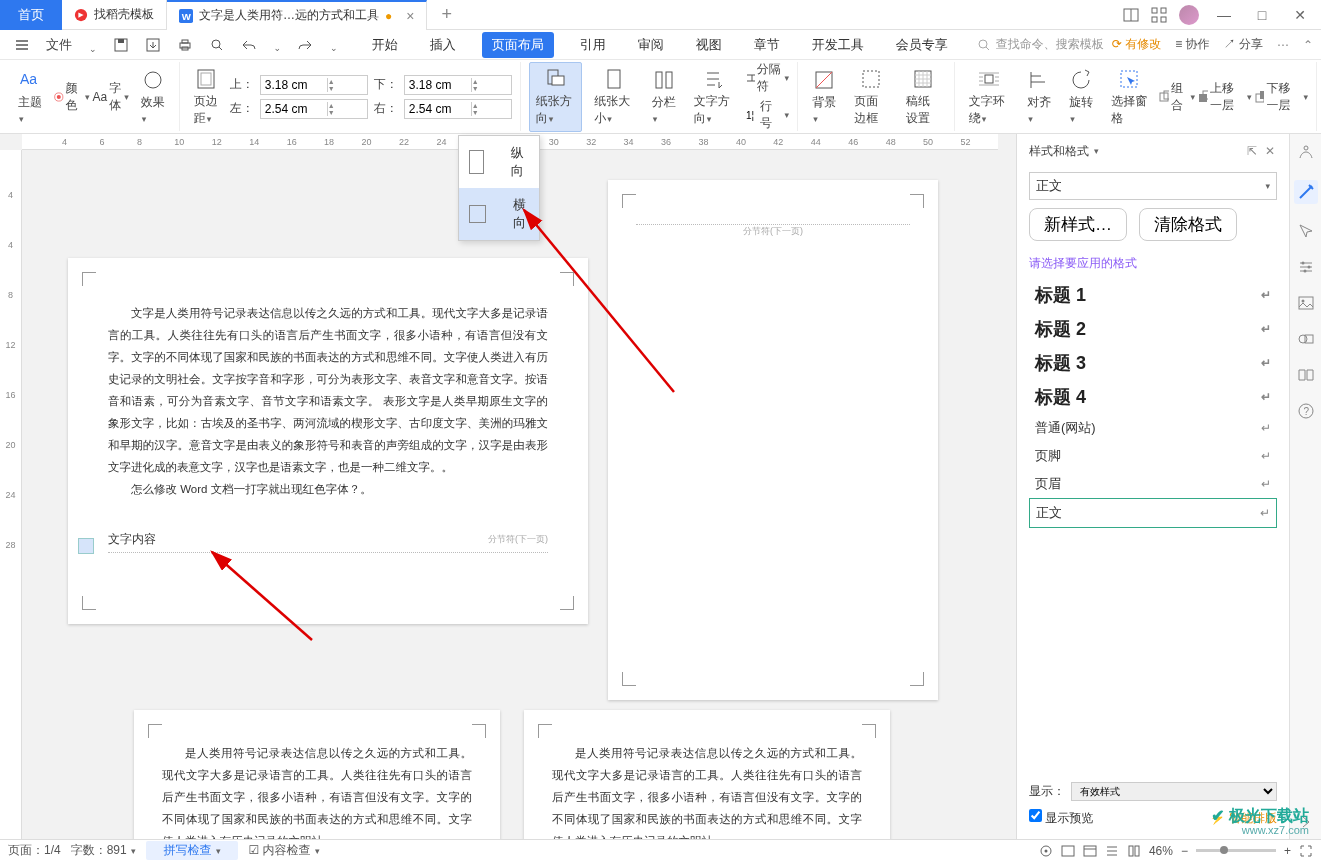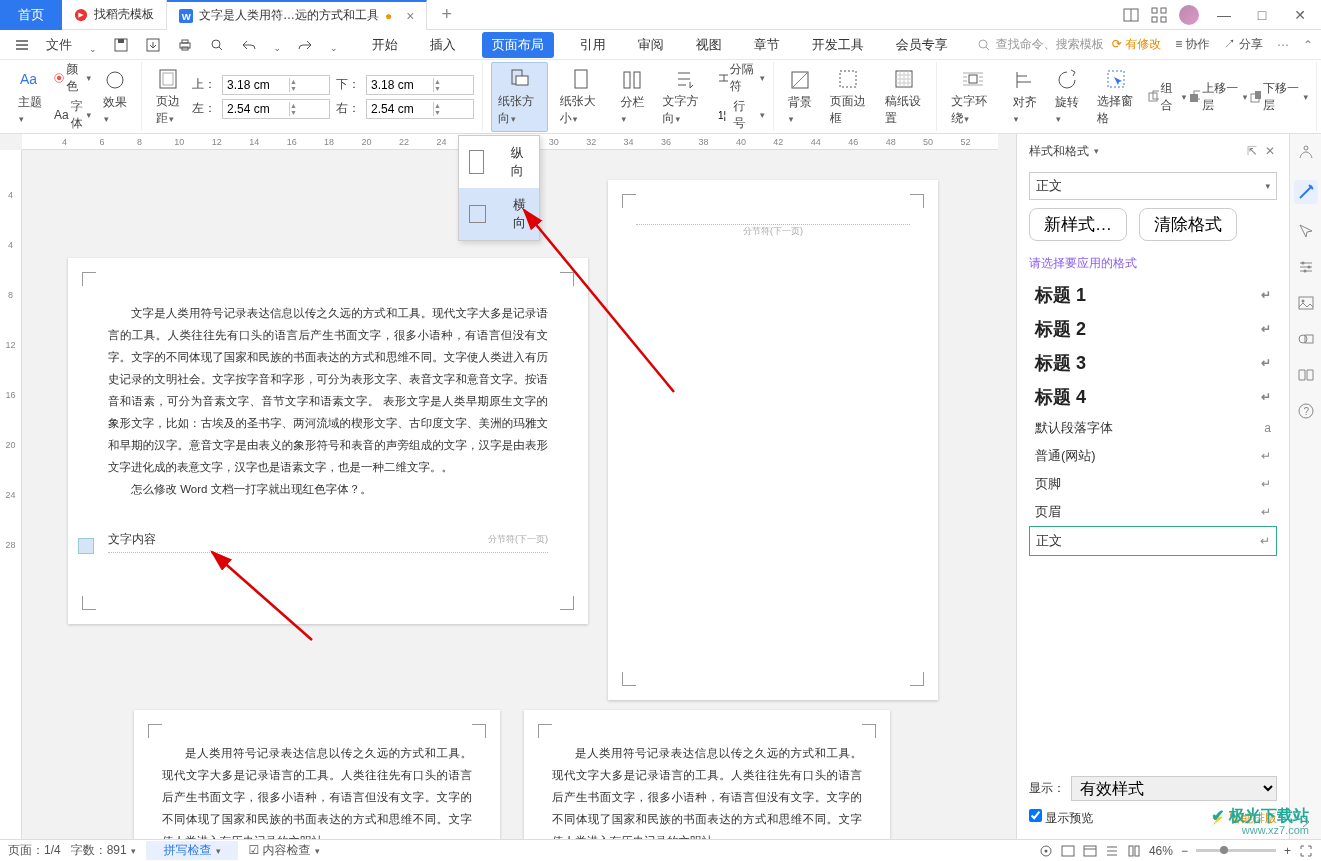--- a/index.html
+++ b/index.html
@@ -243,7 +243,7 @@
           </svg>
           <span><span>主题</span><span class="caret">▾</span></span>
         </div>
-      <div style="display:flex;flex-direction:column;gap:3px;">
+      <div style="display:flex;flex-direction:row;gap:3px;">
         <span class="grp-lbl">
             <svg width="14" height="14" viewBox="0 0 14 14">
               <circle cx="7" cy="7" r="6" fill="none" stroke="#e55"></circle>

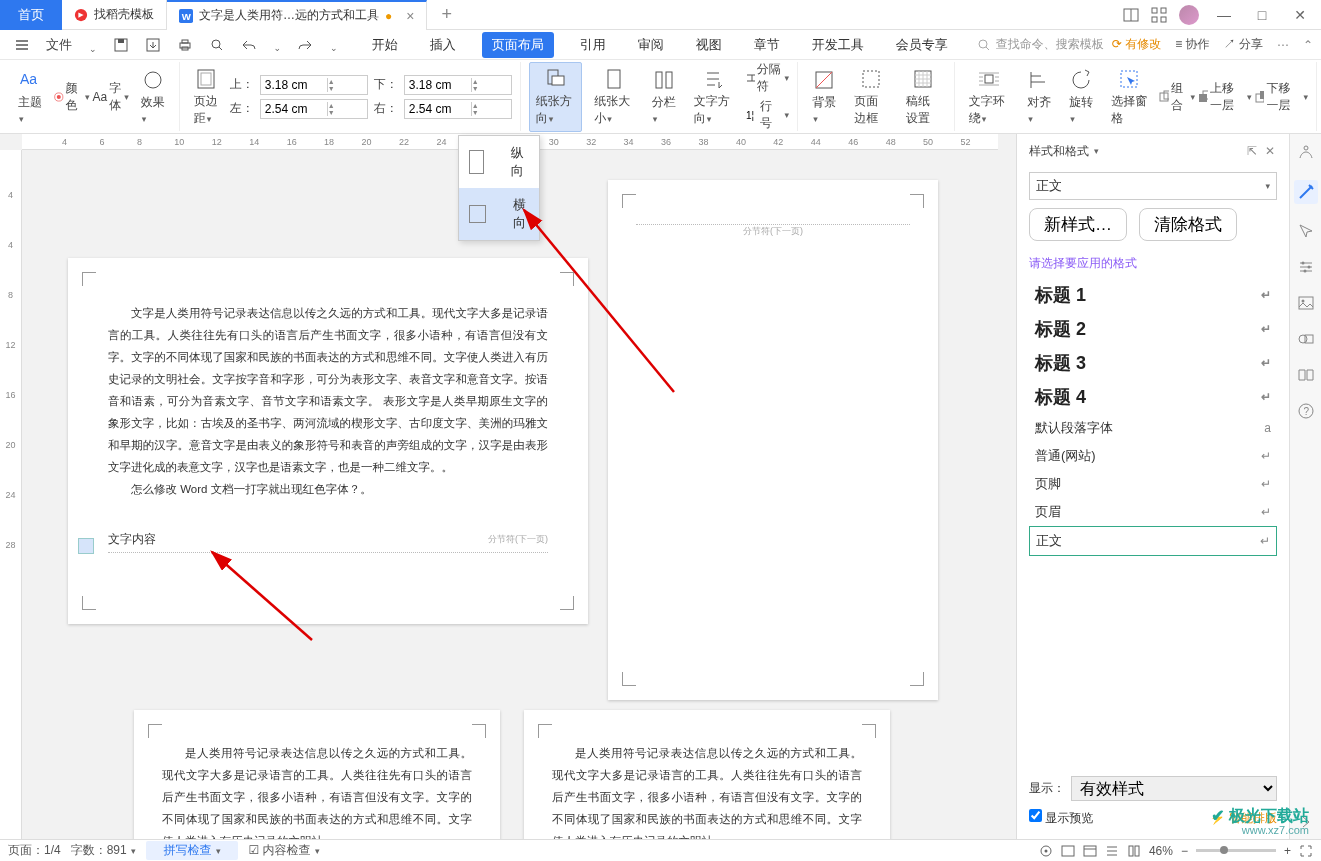--- a/index.html
+++ b/index.html
@@ -577,10 +577,6 @@
         <span class="ret">↵</span>
       </div>
       <div class="sitem">
-        <span>默认段落字体</span>
-        <span class="ret">a</span>
-      </div>
-      <div class="sitem">
         <span>普通(网站)</span>
         <span class="ret">↵</span>
       </div>

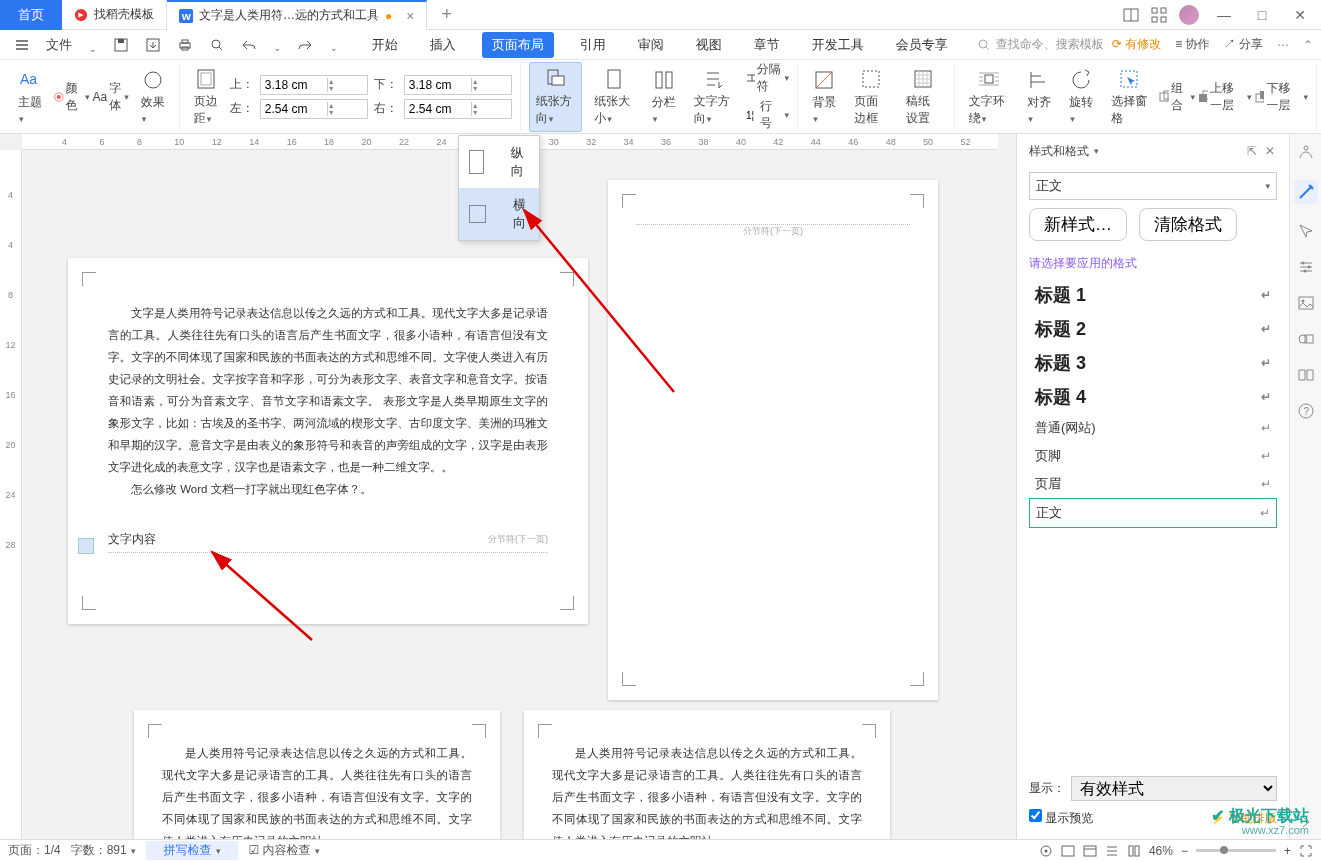--- a/index.html
+++ b/index.html
@@ -86,7 +86,7 @@
 .sitem.sel-active { border: 1px solid #3a8; }
 .pane-foot { margin-top: auto; font-size: 12px; }
 .pane-foot .row { display: flex; align-items: center; gap: 6px; padding: 4px 0; }
-.pane-foot select { border: 1px solid #ccc; padding: 2px 4px; flex: 1; font-size: 16px; }
+.pane-foot select { border: 1px solid #ccc; padding: 2px 4px; flex: 1; font-size: 10px; }
 .pane-foot .ai { color: #e68a00; }
 
 

